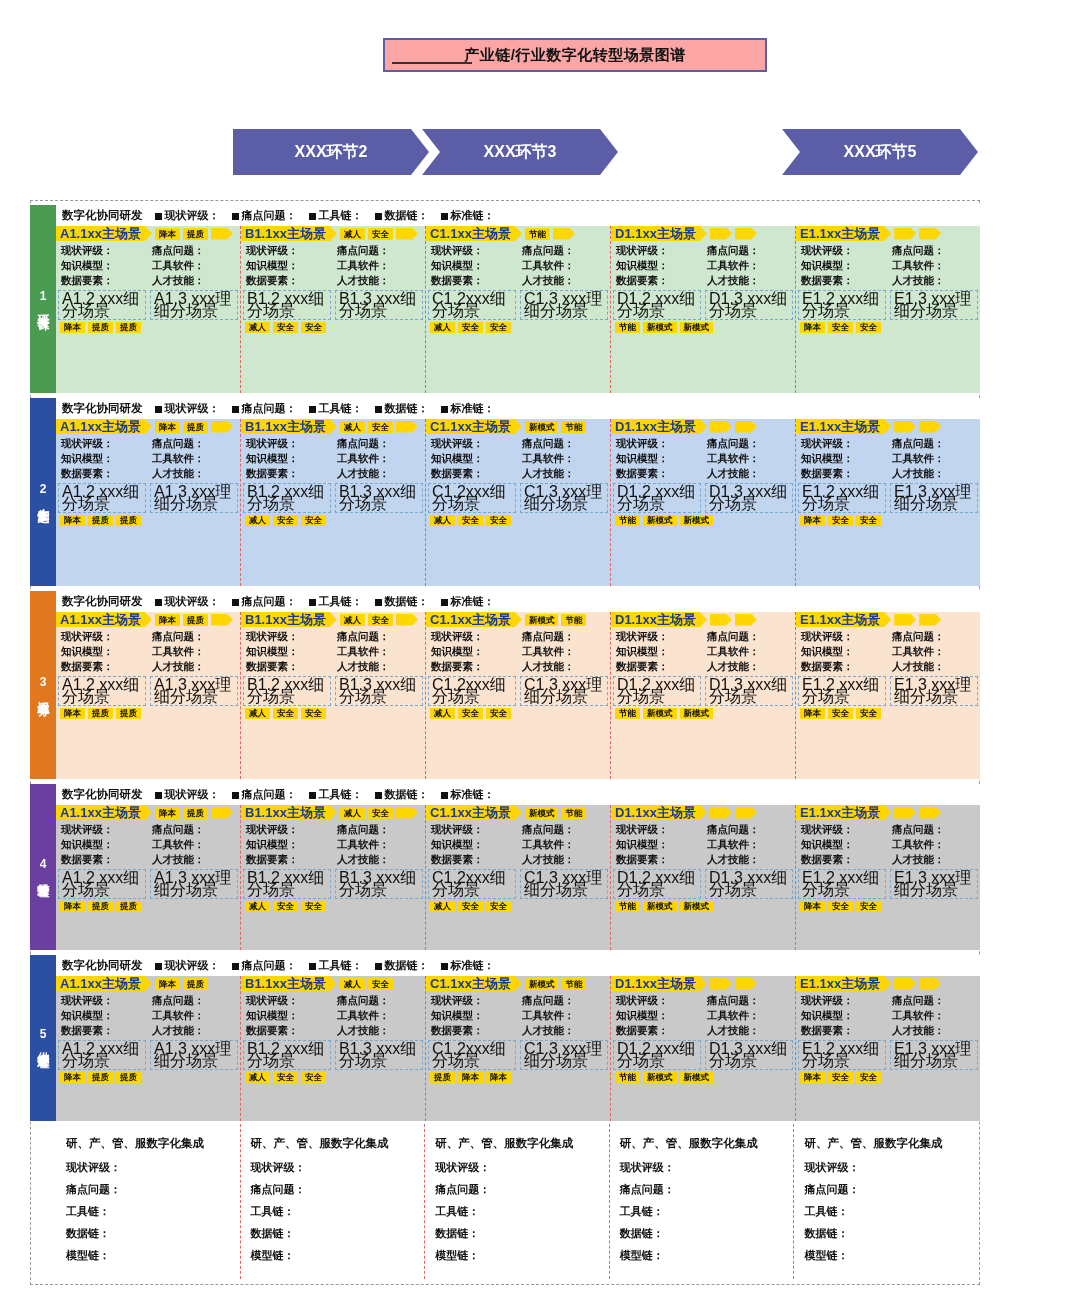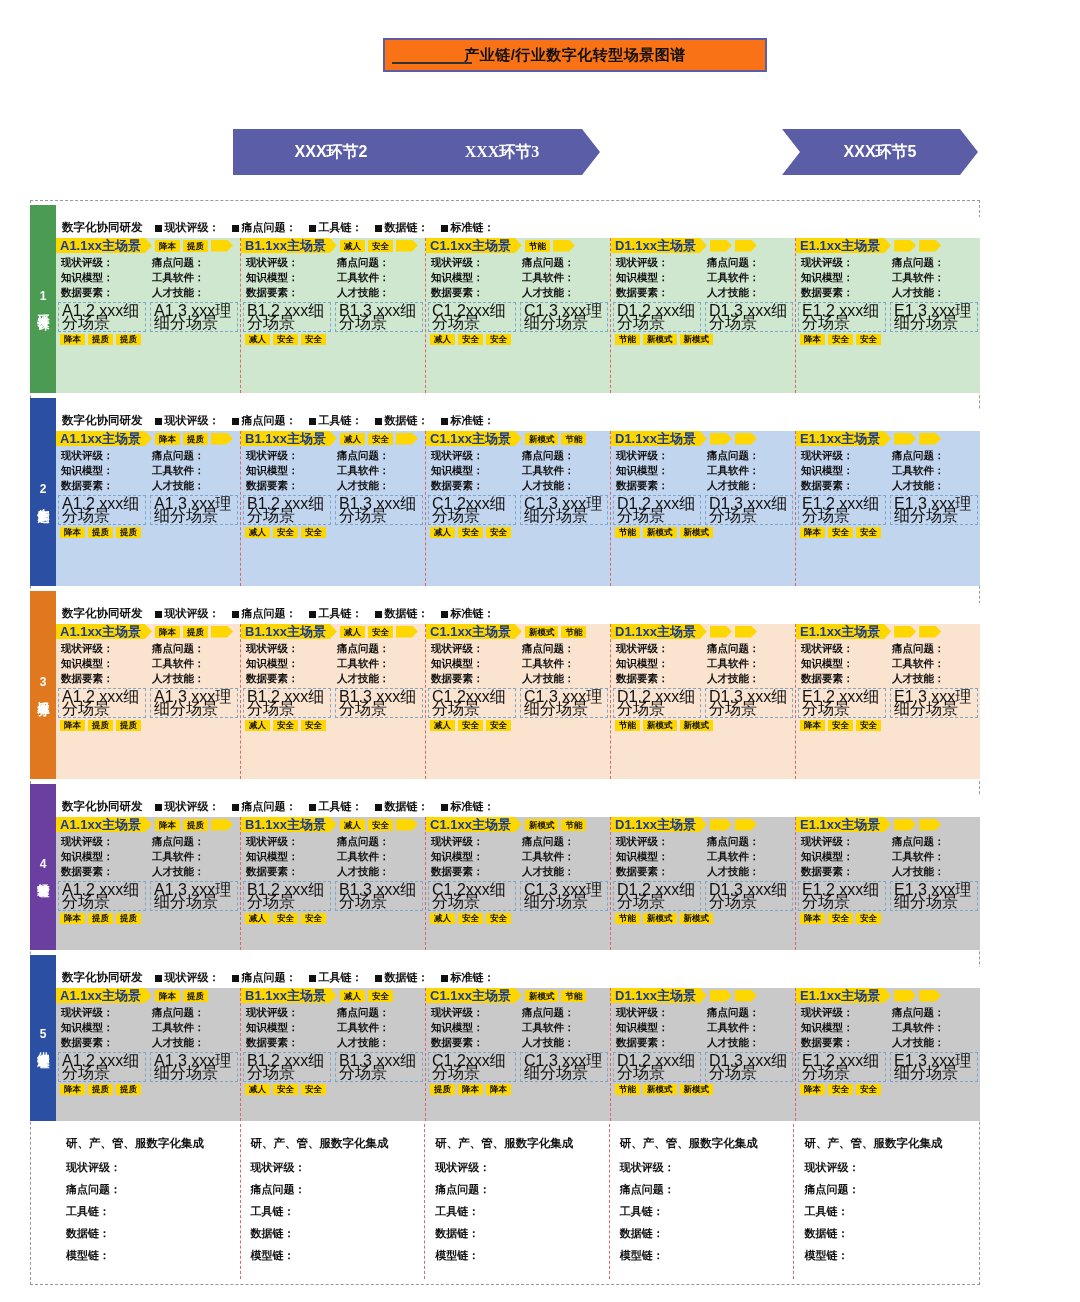--- a/index.html
+++ b/index.html
@@ -4,7 +4,7 @@
 <style>
   html,body{margin:0;padding:0;background:#ffffff;}
   body{width:1080px;height:1302px;font-family:"Liberation Sans","DejaVu Sans",sans-serif;color:#111;overflow:hidden;position:relative;}
-  .title-wrap{position:absolute;left:383px;top:38px;width:380px;height:30px;border:2px solid #5b5ea6;display:flex;align-items:center;justify-content:center;background:#f97316;}
+  .title-wrap{position:absolute;left:383px;top:38px;width:380px;height:30px;border:2px solid #5b5ea6;display:flex;align-items:center;justify-content:center;background:#fca5a5;}
   .title-wrap .t{font-size:15px;font-weight:bold;letter-spacing:0.5px;color:#111;}
   .title-underline{position:absolute;left:392px;top:62px;width:80px;height:2px;background:#333;}
 

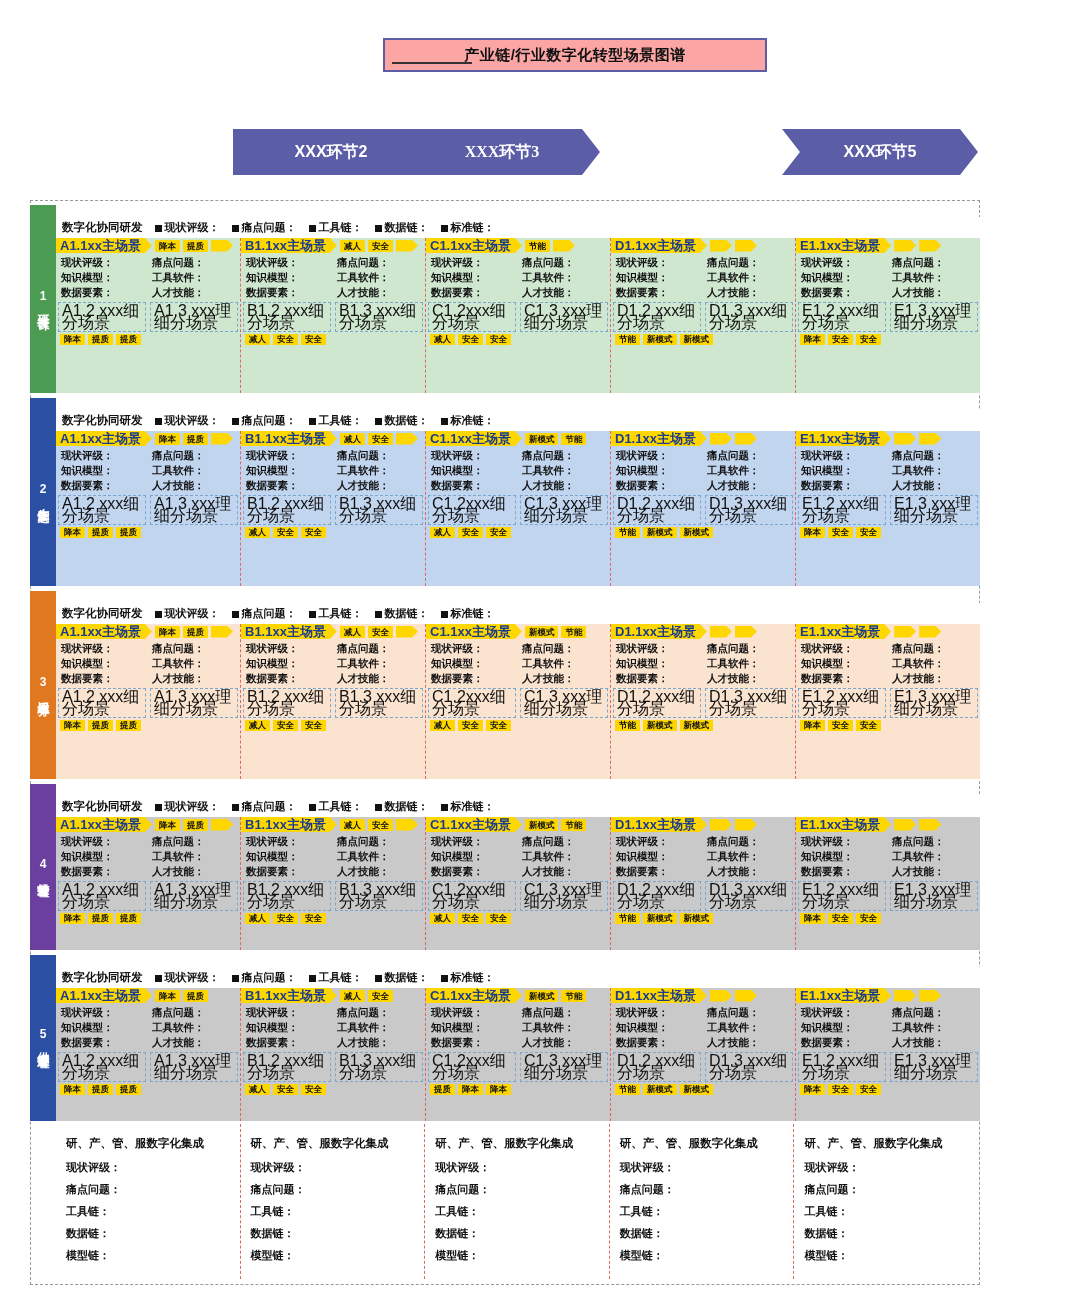--- a/index.html
+++ b/index.html
@@ -61,7 +61,7 @@
     <div class="stage" style="left: 175px; width: 196px;">
       <span>XXX环节2</span>
     </div>
-    <div class="stage" style="left: 346px; width: 196px; font-family: Liberation Serif, serif;">
+    <div class="stage" style="left: 364px; width: 196px;">
       <span>XXX环节3</span>
     </div>
     <div class="stage" style="left: 724px; width: 196px;">

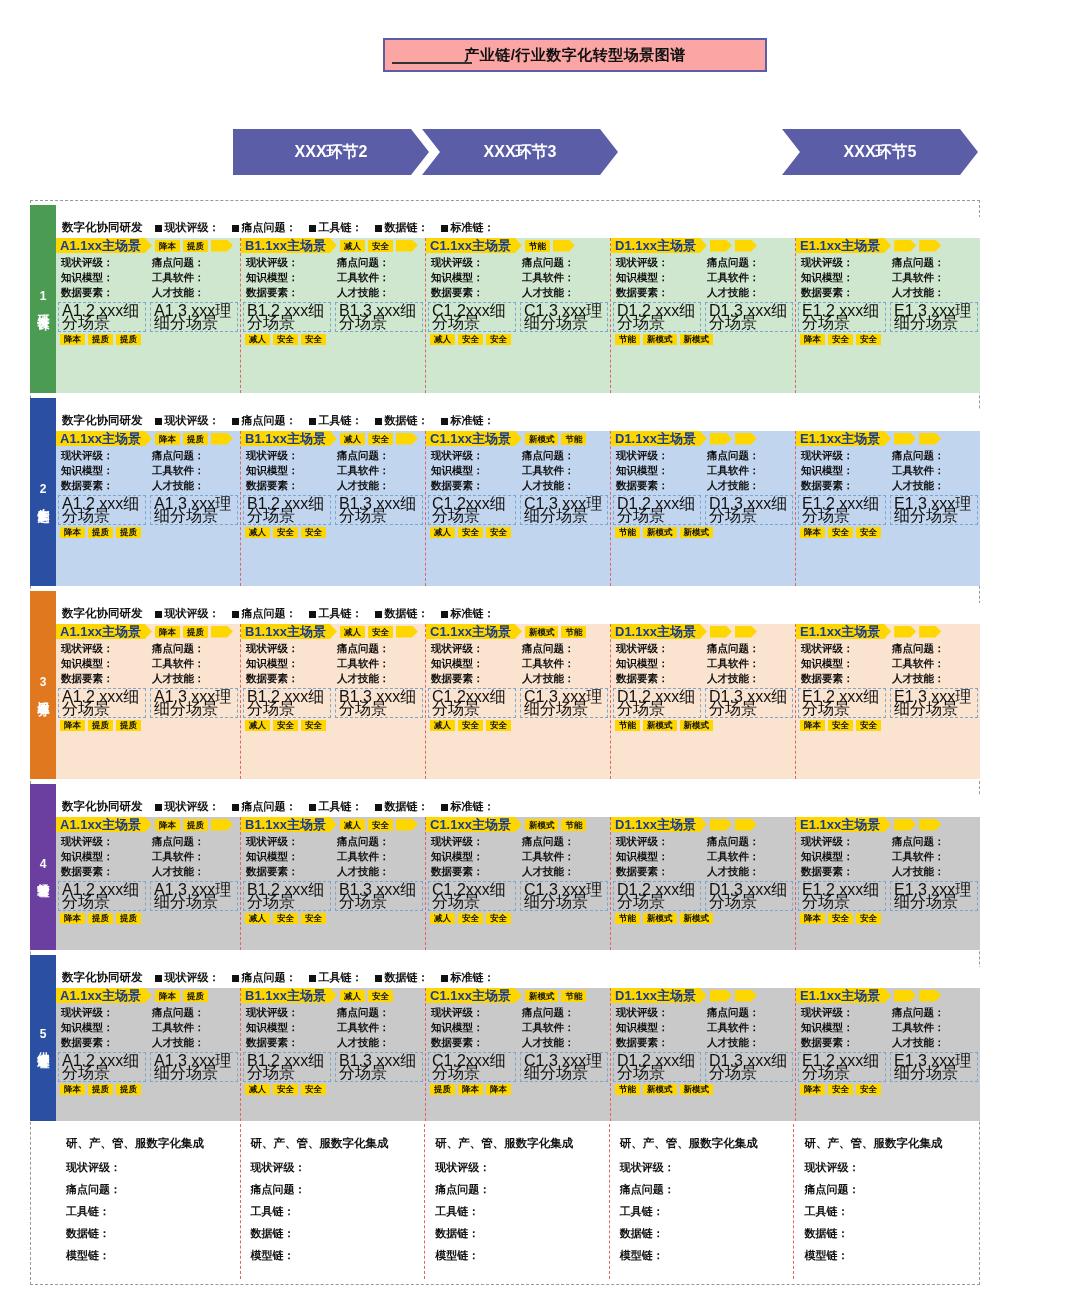--- a/index.html
+++ b/index.html
@@ -18,7 +18,7 @@
   .rowblock{position:absolute;left:30px;}
   .cat{position:absolute;left:0;top:0;width:26px;height:100%;color:#fff;font-size:12px;font-weight:bold;display:flex;flex-direction:column;align-items:center;justify-content:center;line-height:13px;text-align:center;padding:2px 0;box-sizing:border-box;}
   .cat .num{margin-bottom:2px;}
-  .body{position:absolute;left:26px;top:0;right:0;bottom:0;box-sizing:border-box;margin-top:12px;}
+  .body{position:absolute;left:26px;top:0;right:0;bottom:0;box-sizing:border-box;}
   .hdr{height:21px;display:flex;align-items:center;gap:12px;font-size:11px;font-weight:bold;padding-left:6px;background:#fff;box-sizing:border-box;}
   .hdr .lead{font-size:11.5px;font-weight:bold;}
   .hdr .it{font-size:11px;font-weight:bold;}

